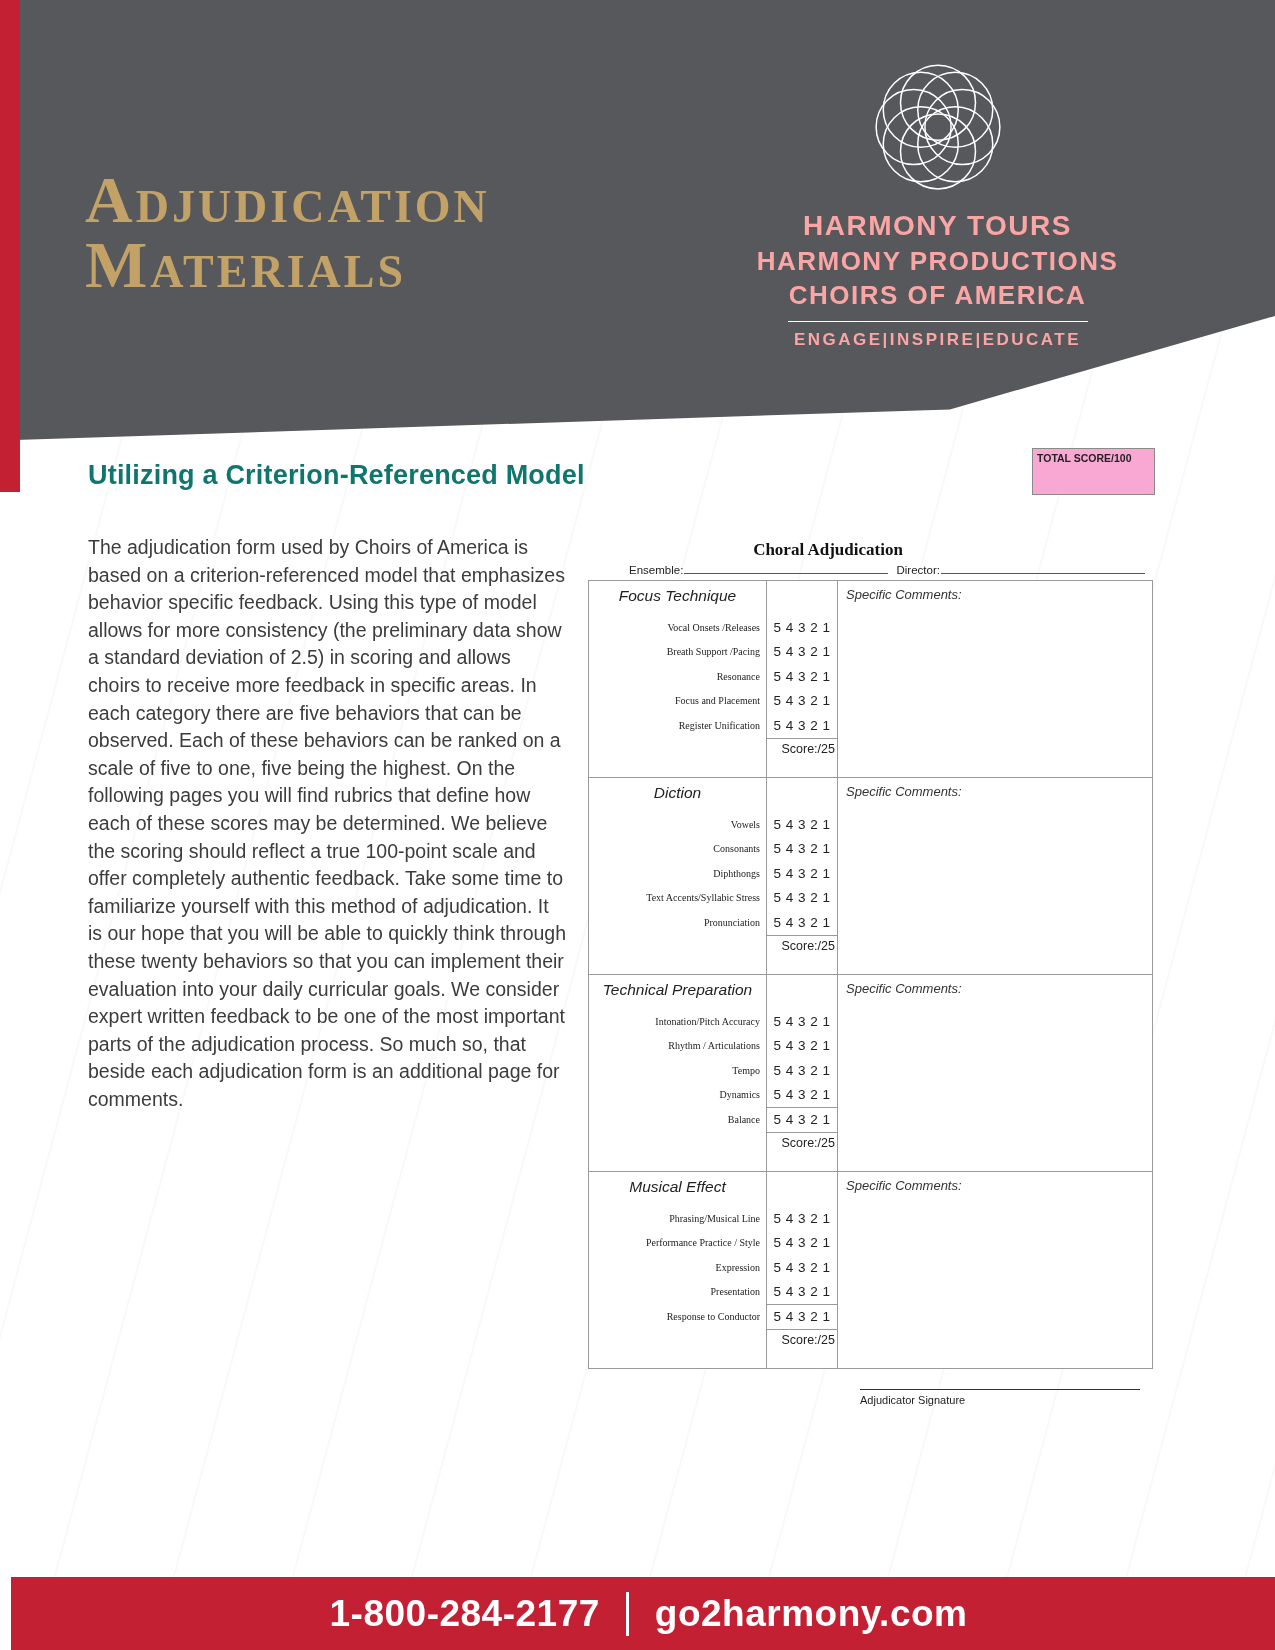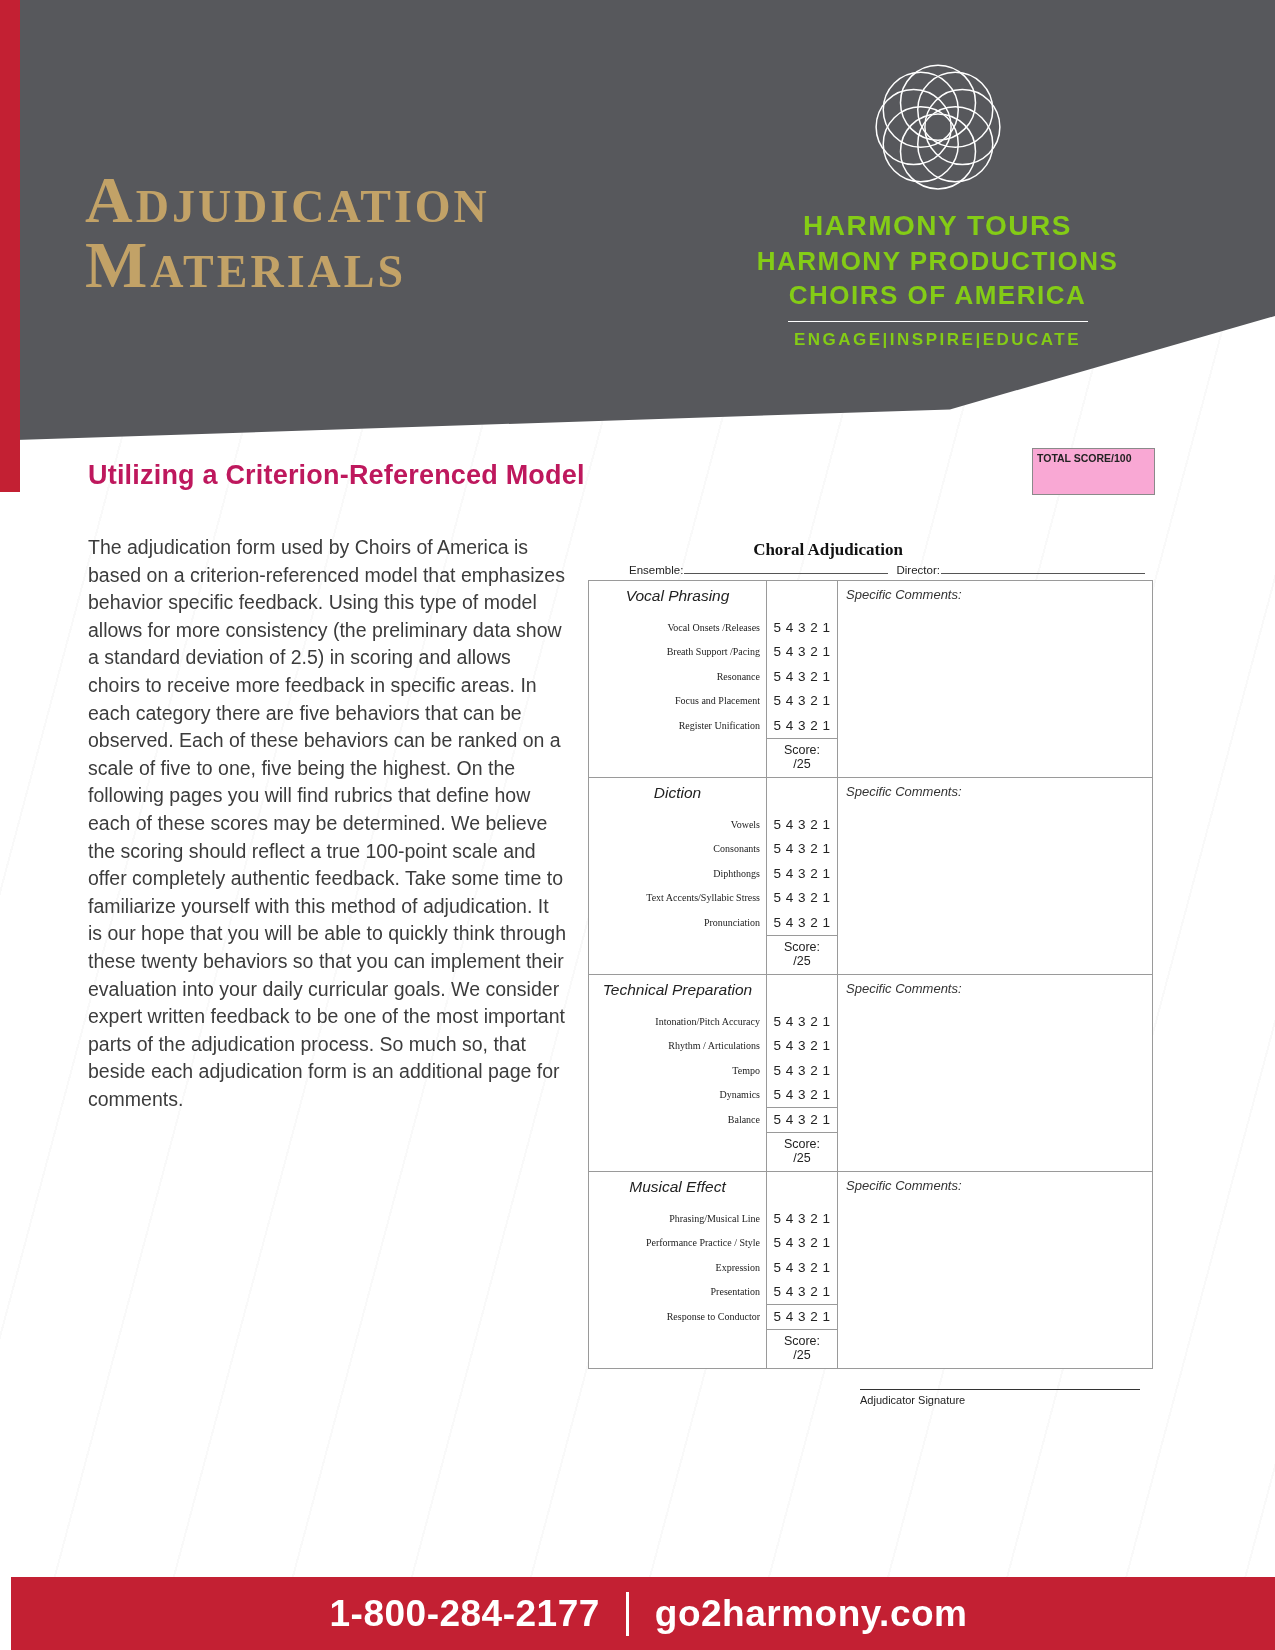--- a/index.html
+++ b/index.html
@@ -15,7 +15,7 @@
   .banner-title{position:absolute;left:85px;top:168px;color:#c2a267;
           font-family:"Liberation Serif",serif;font-variant:small-caps;font-variant-caps:small-caps;
           font-weight:bold;font-size:66px;line-height:.98;letter-spacing:3px;}
-  .brand{position:absolute;left:755px;top:52px;width:365px;text-align:center;color:#84cc16;}
+  .brand{position:absolute;left:755px;top:52px;width:365px;text-align:center;color:#fca5a5;}
   .brand svg{display:block;margin:0 auto 6px auto;}
   .brand-line{font-weight:bold;letter-spacing:1.5px;}
   .brand-line.l1{font-size:28px;line-height:36px;}

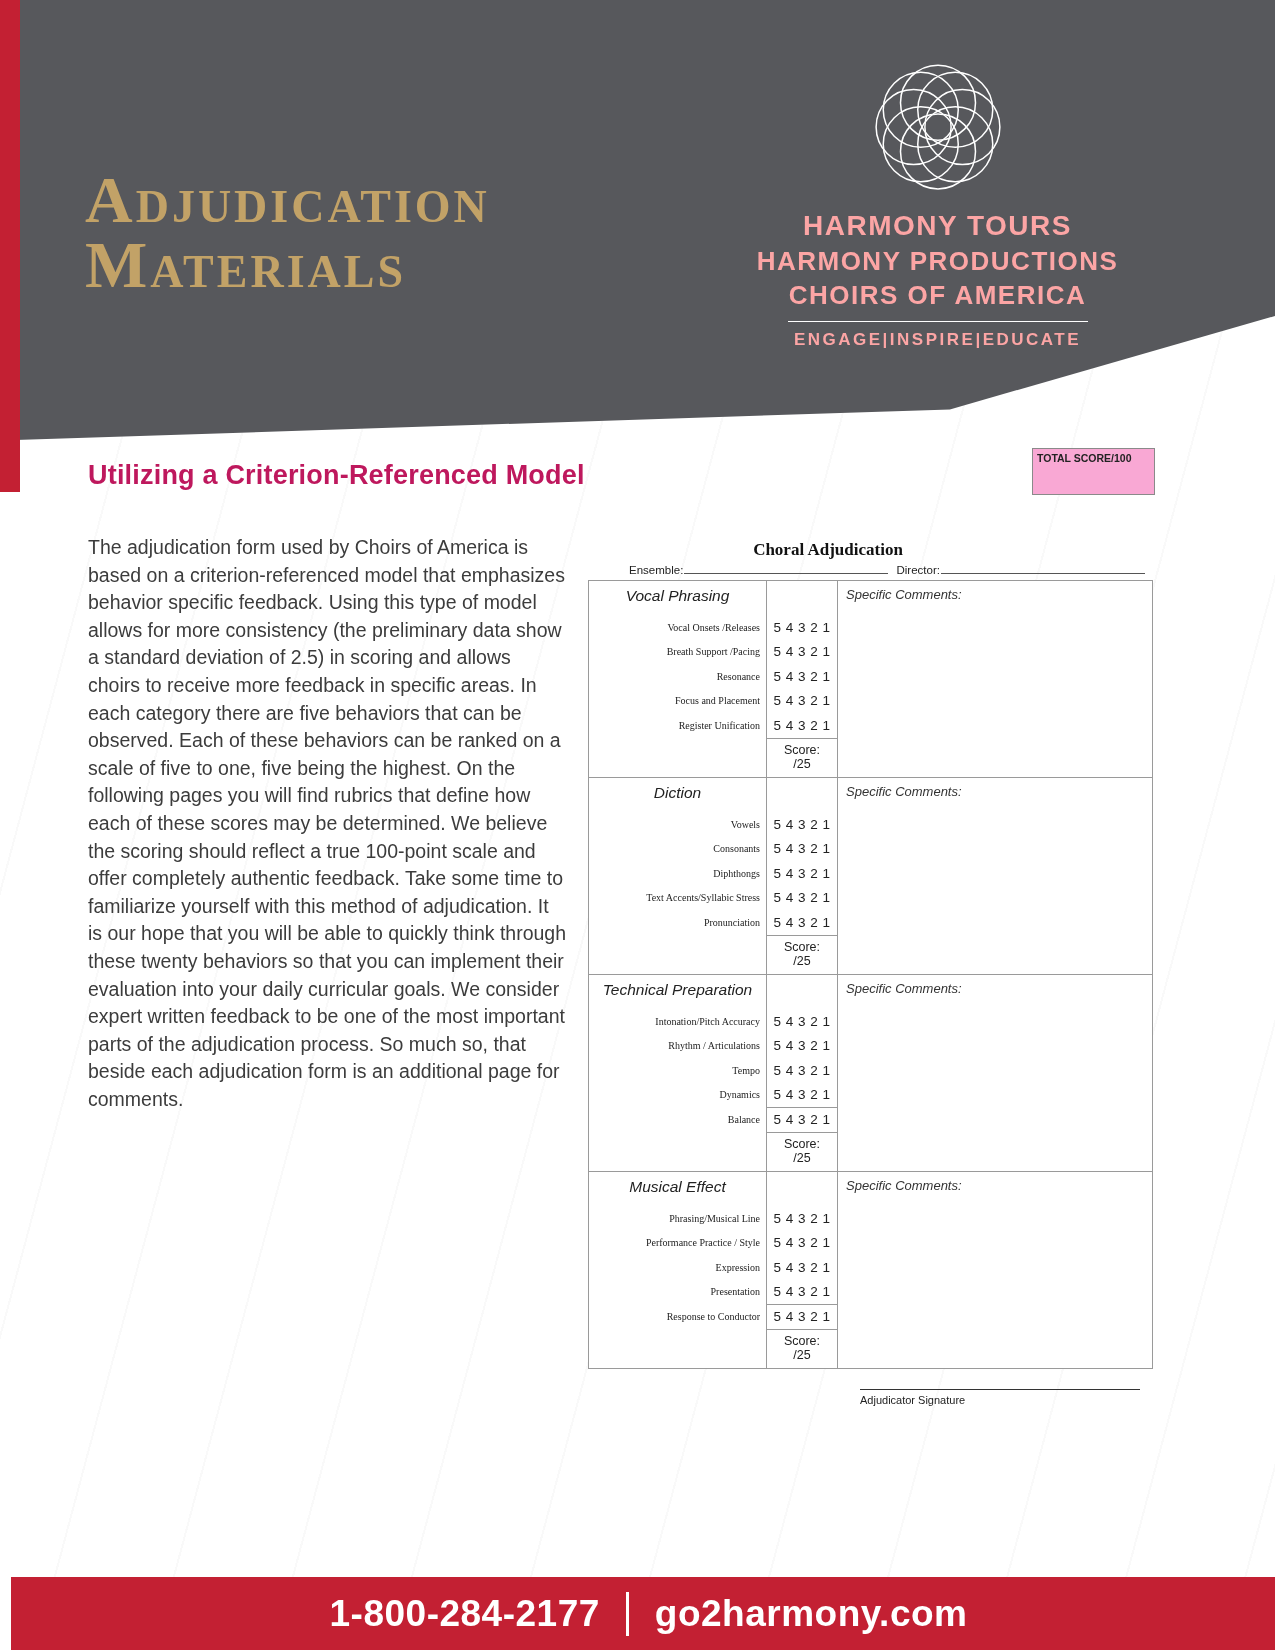--- a/index.html
+++ b/index.html
@@ -31,7 +31,7 @@
              background:#f9a8d4;}
   .total-box span{display:block;font-size:10.5px;font-weight:bold;color:#222;padding:3px 4px;}
   .article-heading{position:absolute;left:88px;top:460px;margin:0;font-size:27px;font-weight:bold;
-             color:#be185d;letter-spacing:.2px;}
+             color:#0f766e;letter-spacing:.2px;}
   .article-body{position:absolute;left:88px;top:534px;width:480px;margin:0;font-size:19.5px;
              line-height:27.6px;color:#3c3c3c;}
 

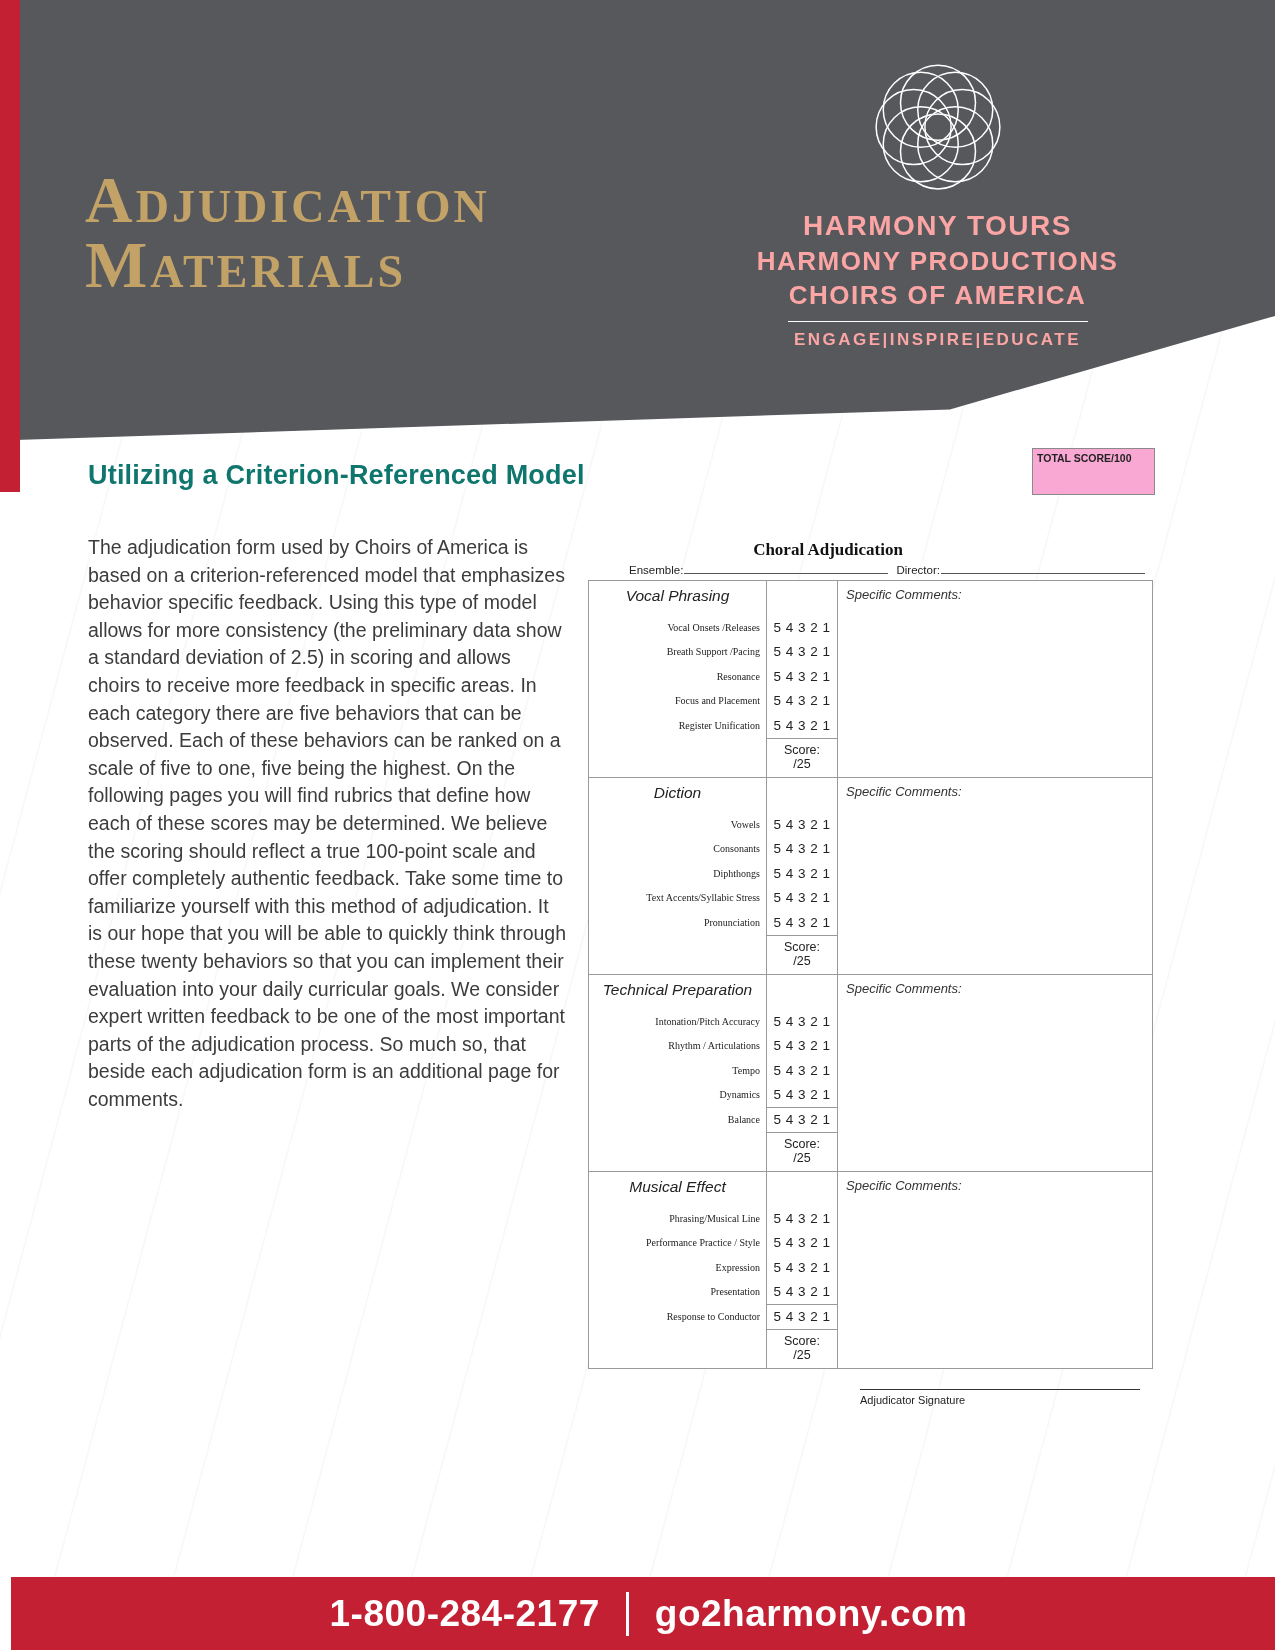--- a/index.html
+++ b/index.html
@@ -124,7 +124,7 @@
 
         <div class="section">
           <div class="sec-left">
-            <div class="sec-title">Vocal Phrasing</div>
+            <div class="sec-title">Focus Technique</div>
             <div class="crit-row">Vocal Onsets /Releases</div>
             <div class="crit-row">Breath Support /Pacing</div>
             <div class="crit-row">Resonance</div>

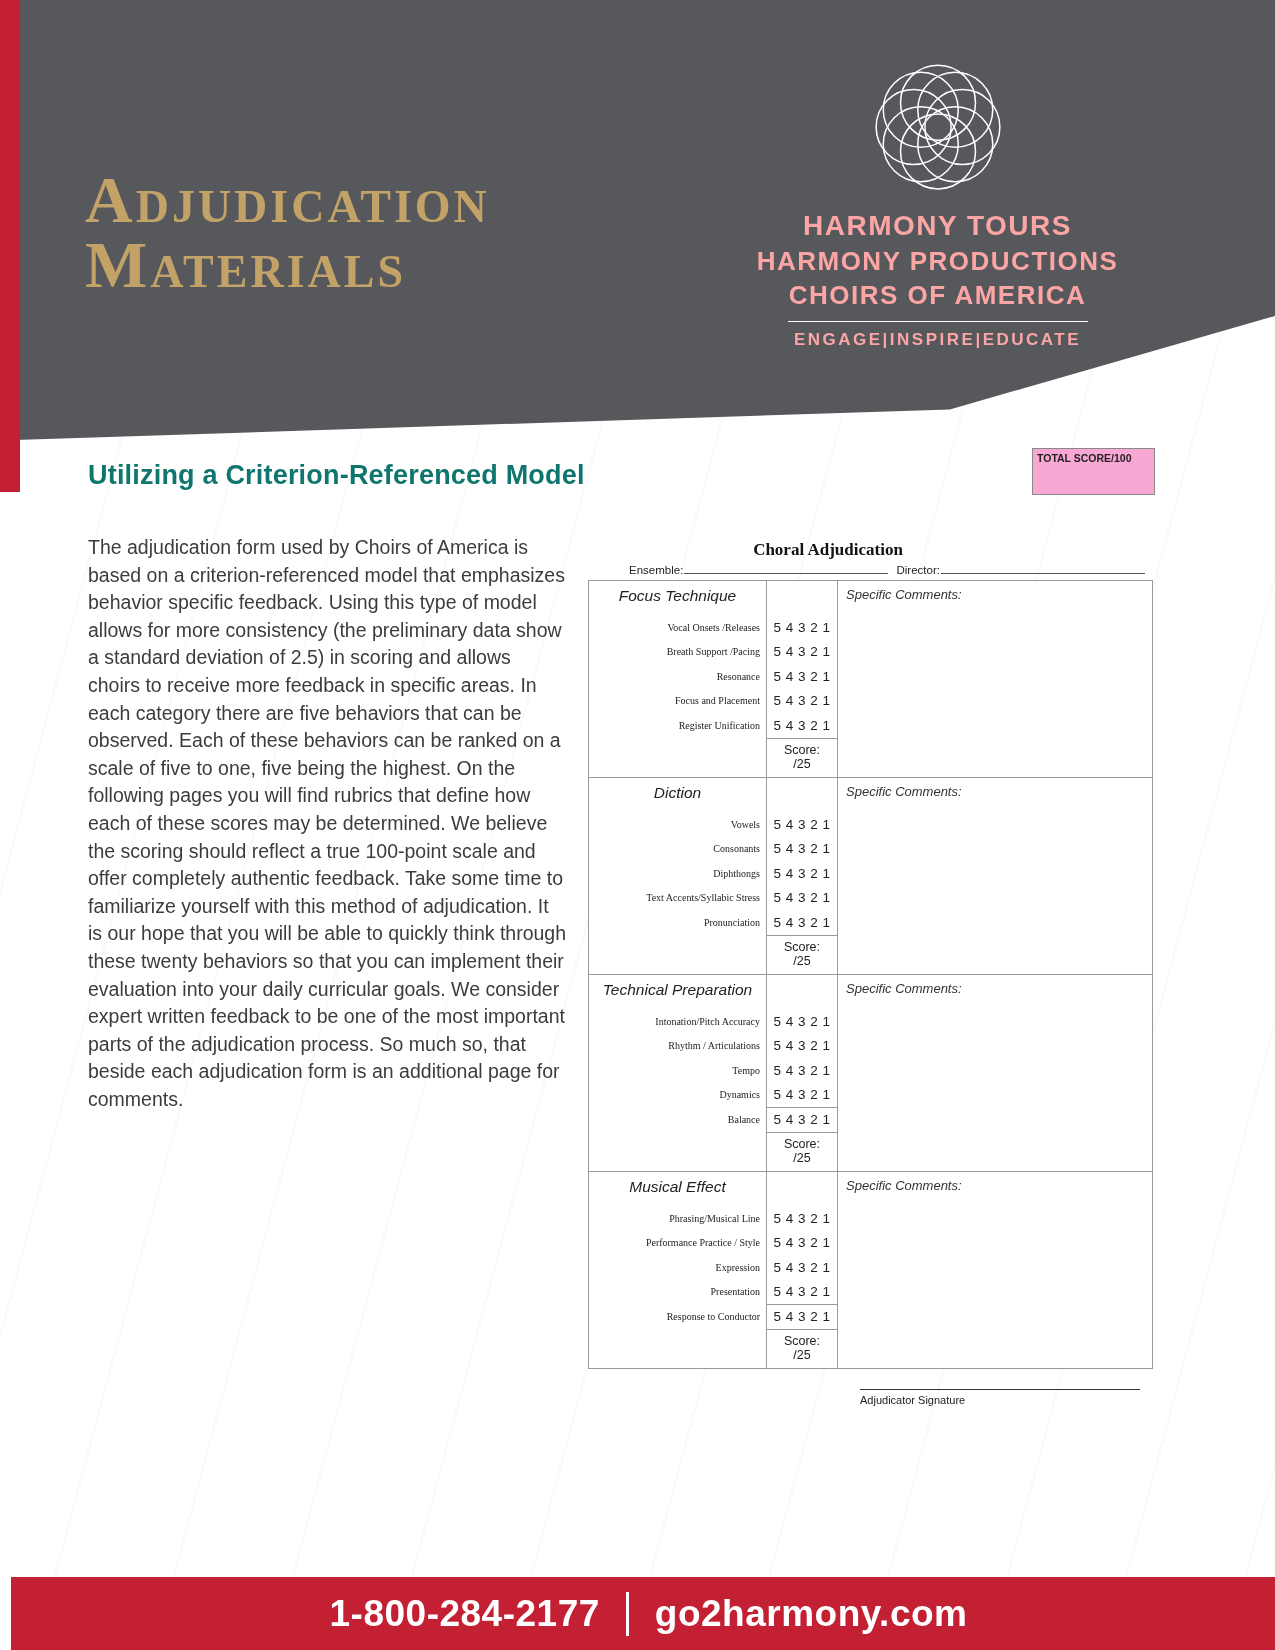--- a/index.html
+++ b/index.html
@@ -55,8 +55,8 @@
   .rate-row{height:24.5px;display:flex;align-items:center;justify-content:center;
             font-size:13.5px;letter-spacing:.5px;color:#222;}
   .rate-row.boxed{border-top:1px solid #9a9a9a;box-sizing:border-box;}
-  .score-box{flex:1;border-top:1px solid #9a9a9a;display:flex;flex-direction:column;
-             justify-content:center;padding:3px 2px 5px 2px;}
+  .score-box{flex:1;border-top:1px solid #9a9a9a;display:flex;flex-direction:row;
+             justify-content:flex-end;padding:3px 2px 5px 2px;}
   .score-label,.score-denom{font-size:12.5px;text-align:center;color:#222;}
   .sec-right{flex:1;padding:6px 8px;}
   .comments-label{font-style:italic;font-size:13px;color:#333;}

